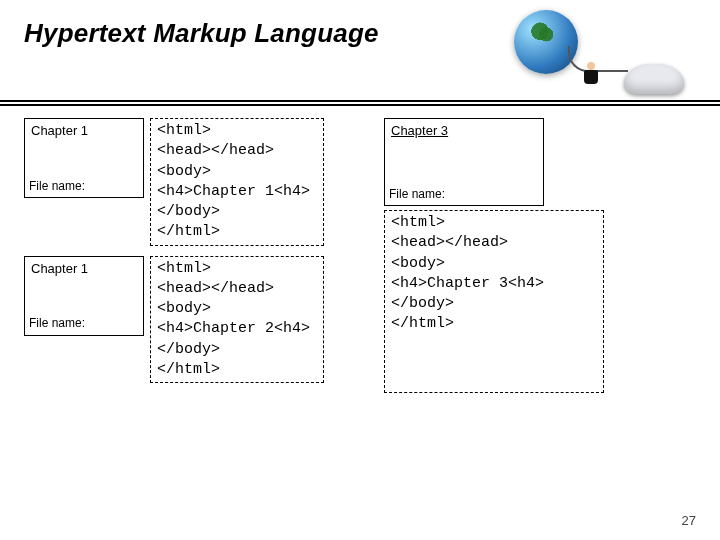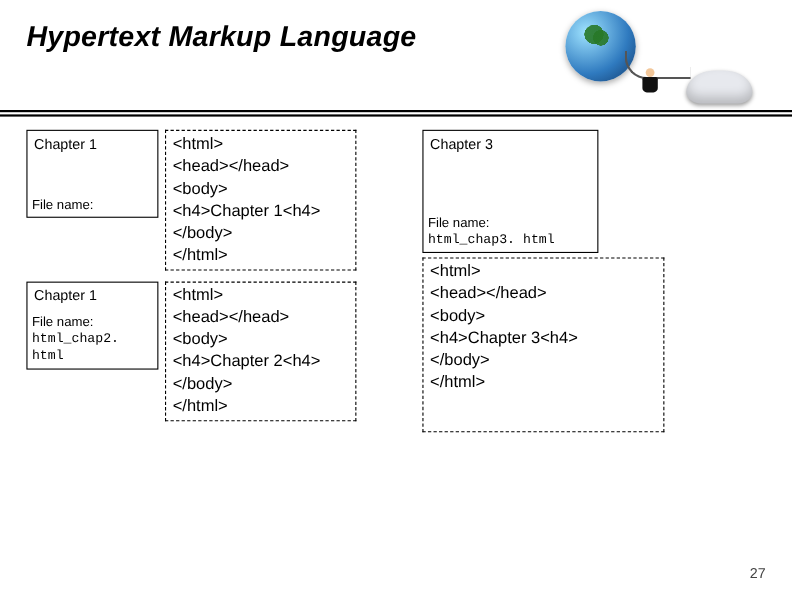--- a/index.html
+++ b/index.html
@@ -40,7 +40,7 @@
   .card .file { position:absolute; left:4px; bottom:4px; font-size:12px; line-height:1.2; }
   .file-label { display:block; }
   .file-name { font-family: "Courier New", monospace; font-size:12px; }
-  .codebox { border:1.5px dashed #000; flex:1; padding:2px 6px; font-family:Liberation Sans, sans-serif; font-size:15px; line-height:1.35; white-space:pre; }
+  .codebox { border:1.5px dashed #000; flex:1; padding:2px 6px; font-family:Liberation Mono, monospace; font-size:15px; line-height:1.35; white-space:pre; }
 
   .col.right .card { height:112px; }
   .col.right .codebox { min-height:120px; }

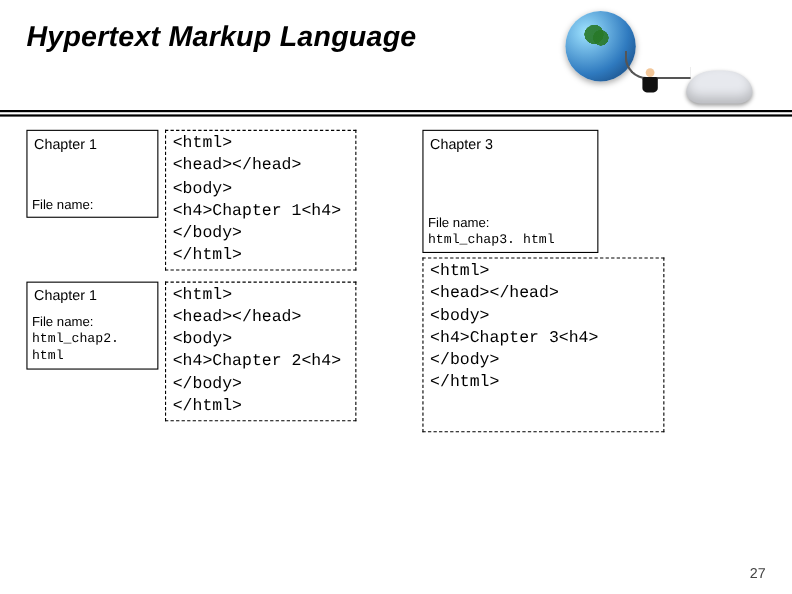--- a/index.html
+++ b/index.html
@@ -42,7 +42,7 @@
   .file-name { font-family: "Courier New", monospace; font-size:12px; }
   .codebox { border:1.5px dashed #000; flex:1; padding:2px 6px; font-family:Liberation Mono, monospace; font-size:15px; line-height:1.35; white-space:pre; }
 
-  .col.right .card { height:112px; }
+  .col.right .card { height:88px;text-decoration:underline; }
   .col.right .codebox { min-height:120px; }
 
   .pagenum { position:absolute; right:24px; bottom:12px; font-size:13px; color:#444; }

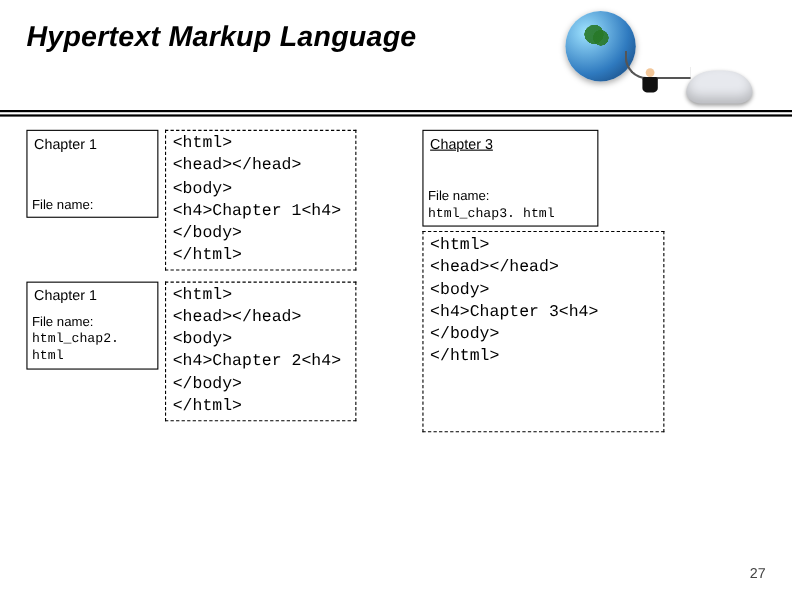--- a/index.html
+++ b/index.html
@@ -111,7 +111,6 @@
           <span>Chapter 3</span>
           <div class="file">
             <span class="file-label">File name:</span>
-            <span class="file-name">html_chap3. html</span>
           </div>
         </div>
         <div class="codebox" style="margin-top:4px;width:220px">&lt;html&gt;

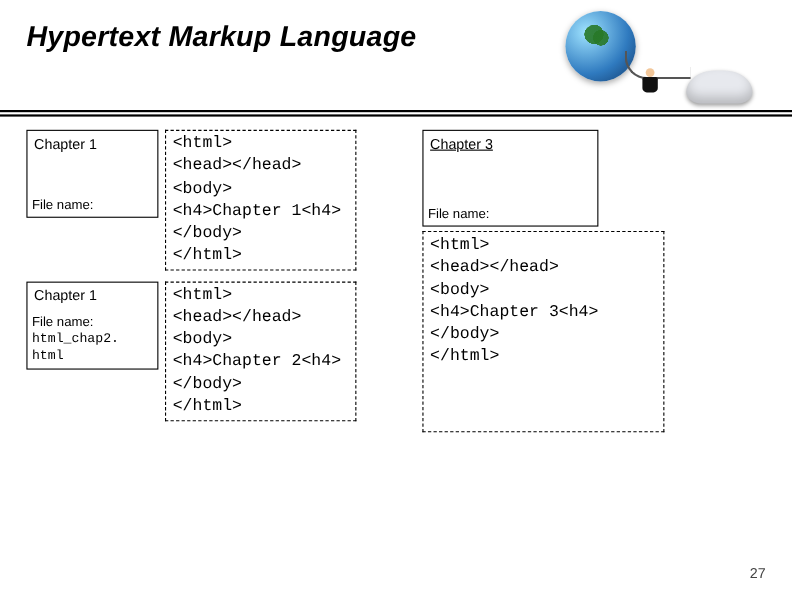--- a/index.html
+++ b/index.html
@@ -93,7 +93,6 @@
             <span>Chapter 1</span>
             <div class="file">
               <span class="file-label">File name:</span>
-              <span class="file-name">html_chap2. html</span>
             </div>
           </div>
           <div class="codebox">&lt;html&gt;

